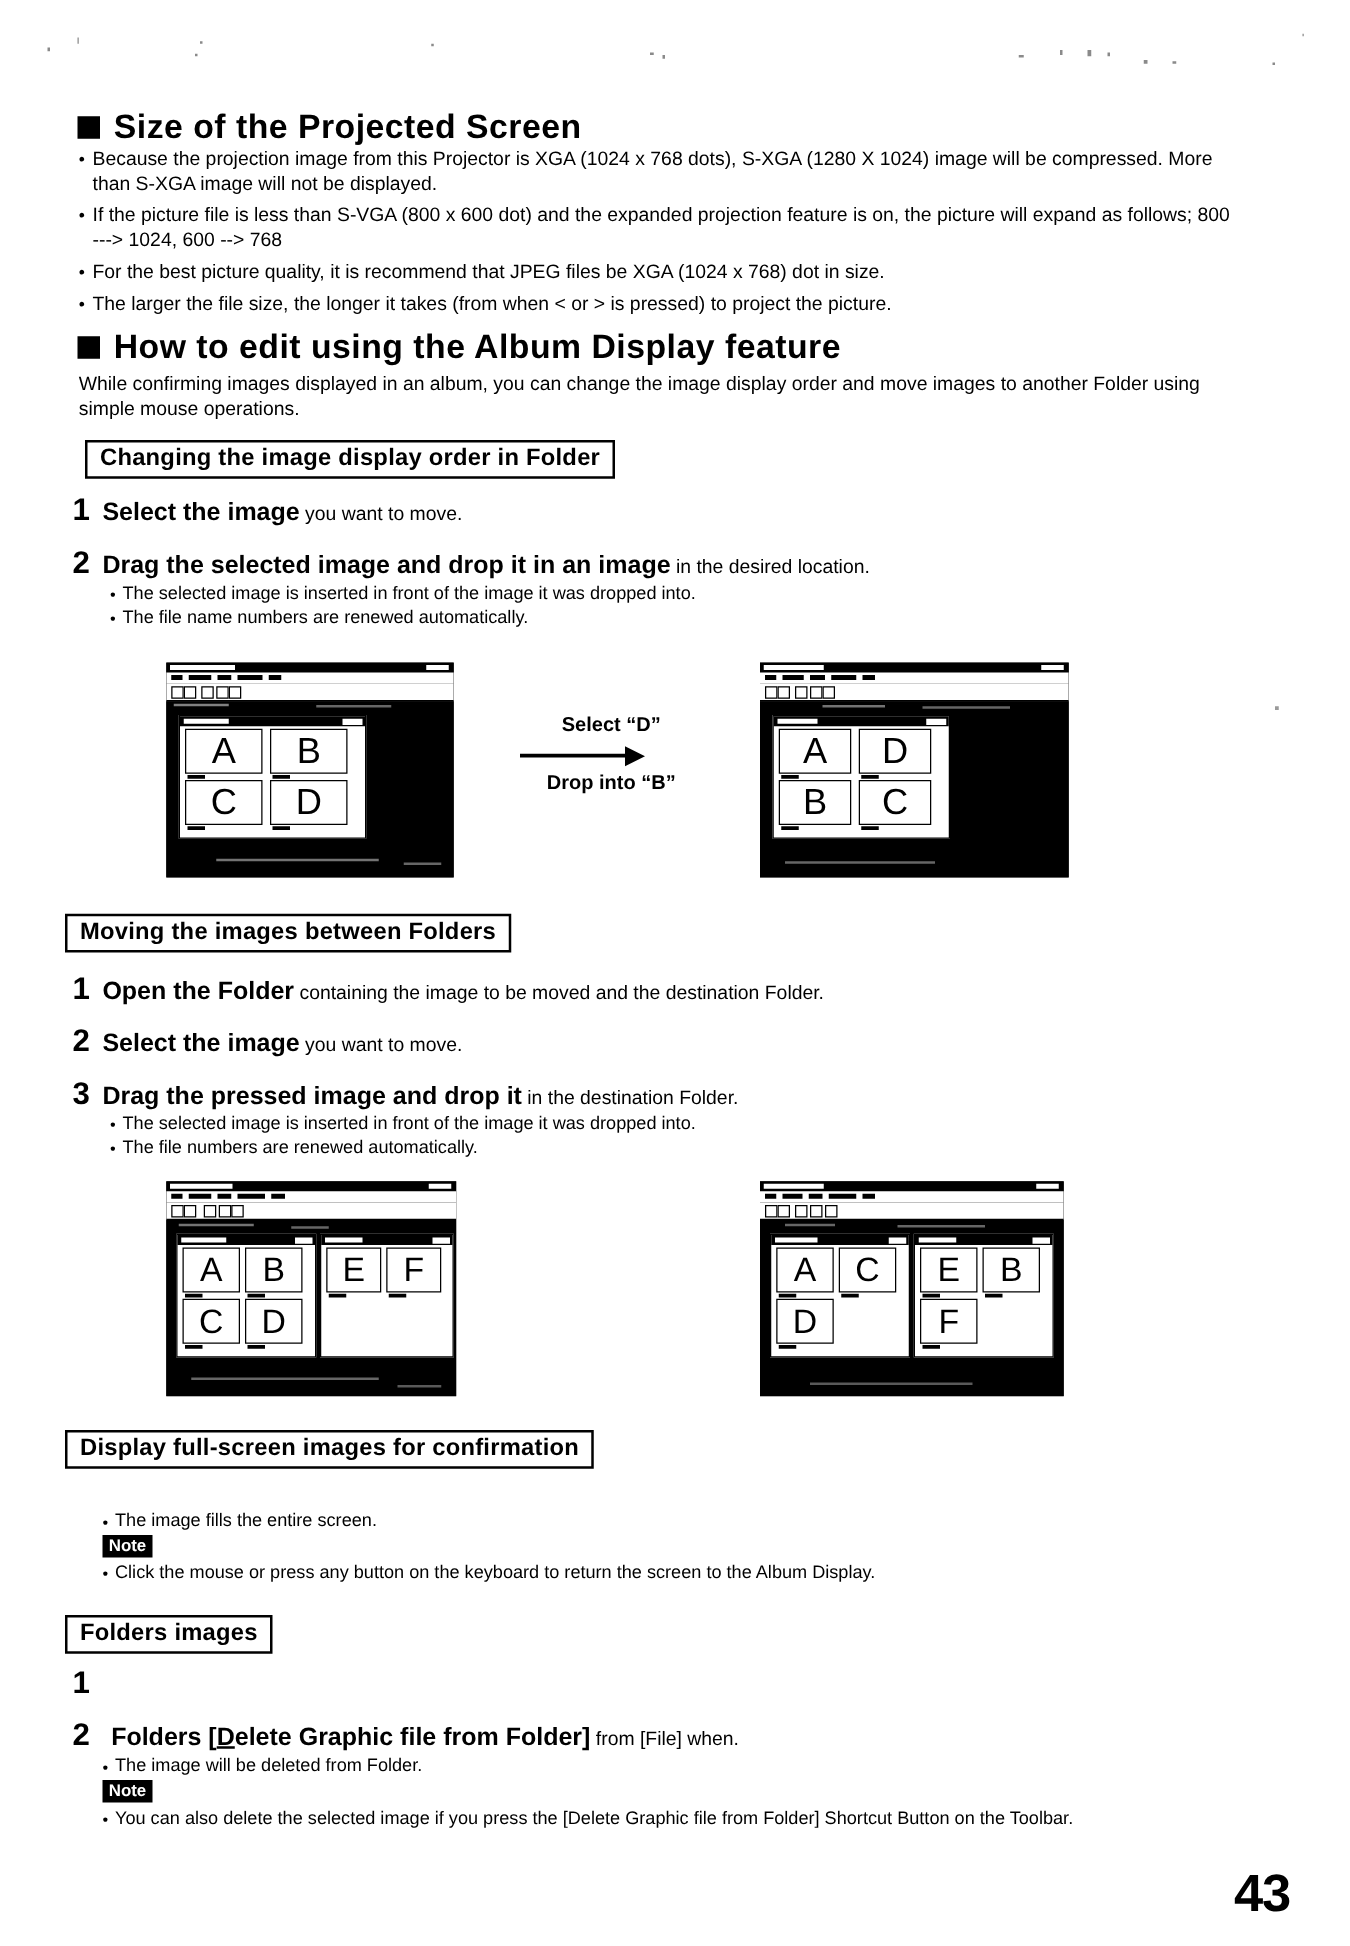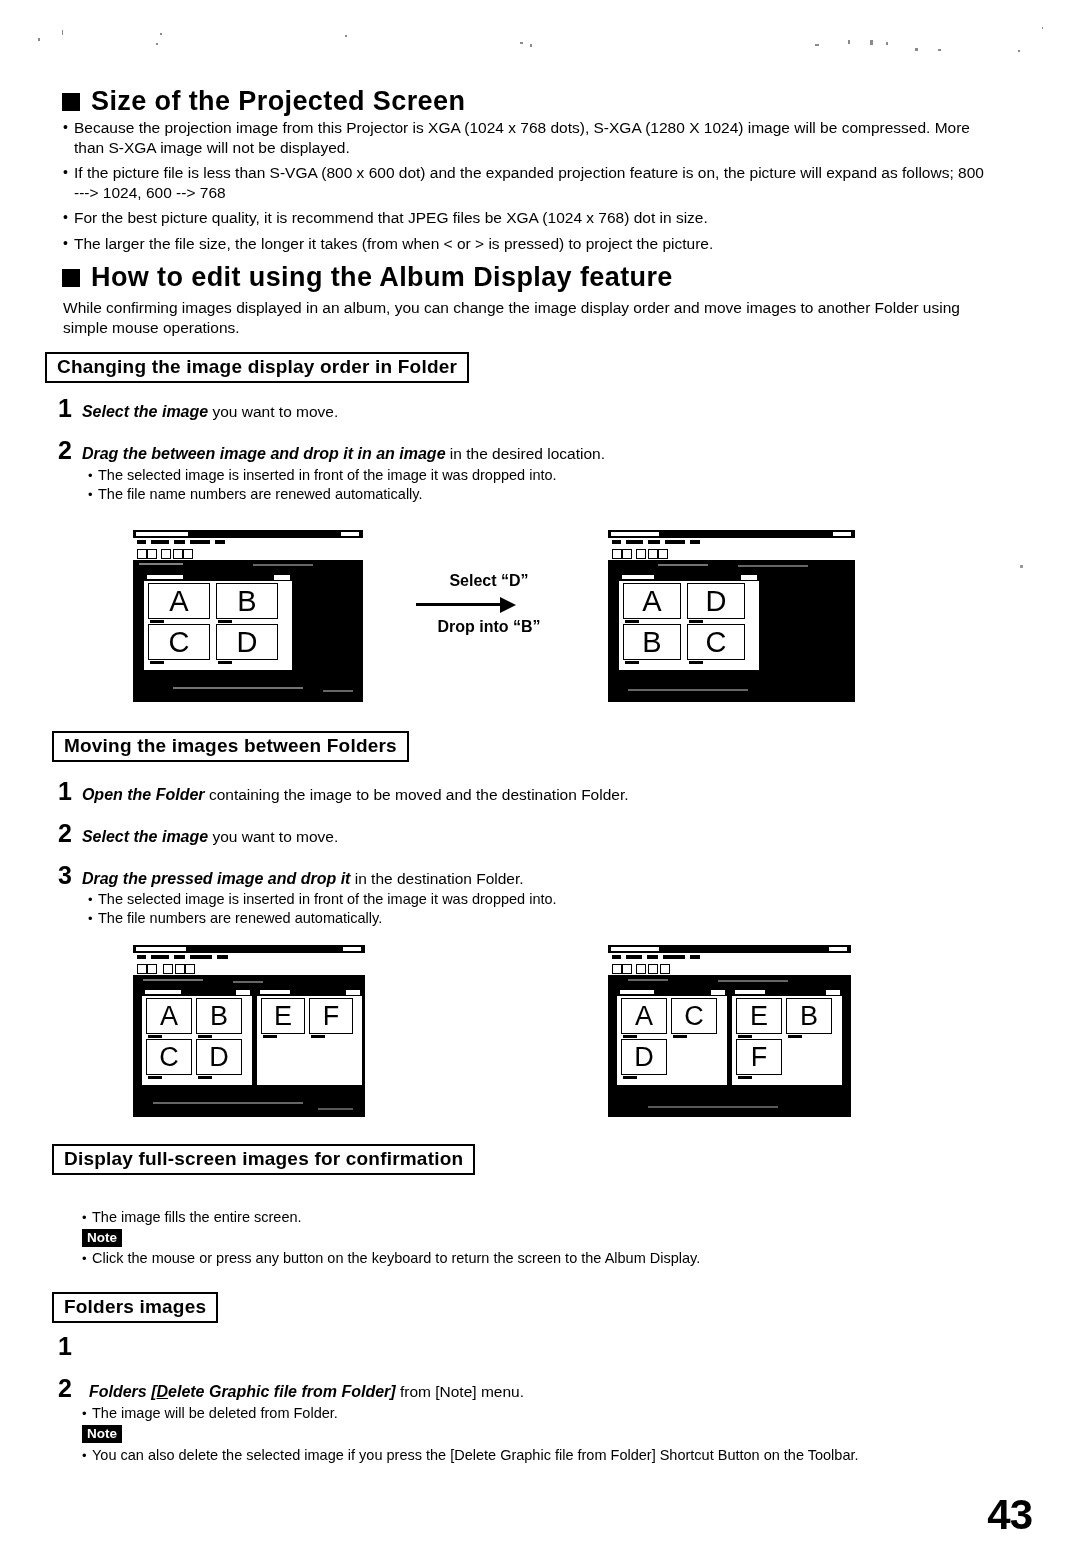--- a/index.html
+++ b/index.html
@@ -326,7 +326,7 @@
 
   <div class="body-text" style="position:absolute;left:63px;top:298px;width:925px;">While confirming images displayed in an album, you can change the image display order and move images to another Folder using simple mouse operations.</div>
 
-  <div style="position:absolute;left:45px;top:352px;">
+  <div style="position:absolute;left:68px;top:352px;">
     <div class="boxed-title">Changing the image display order in Folder</div>
   </div>
 

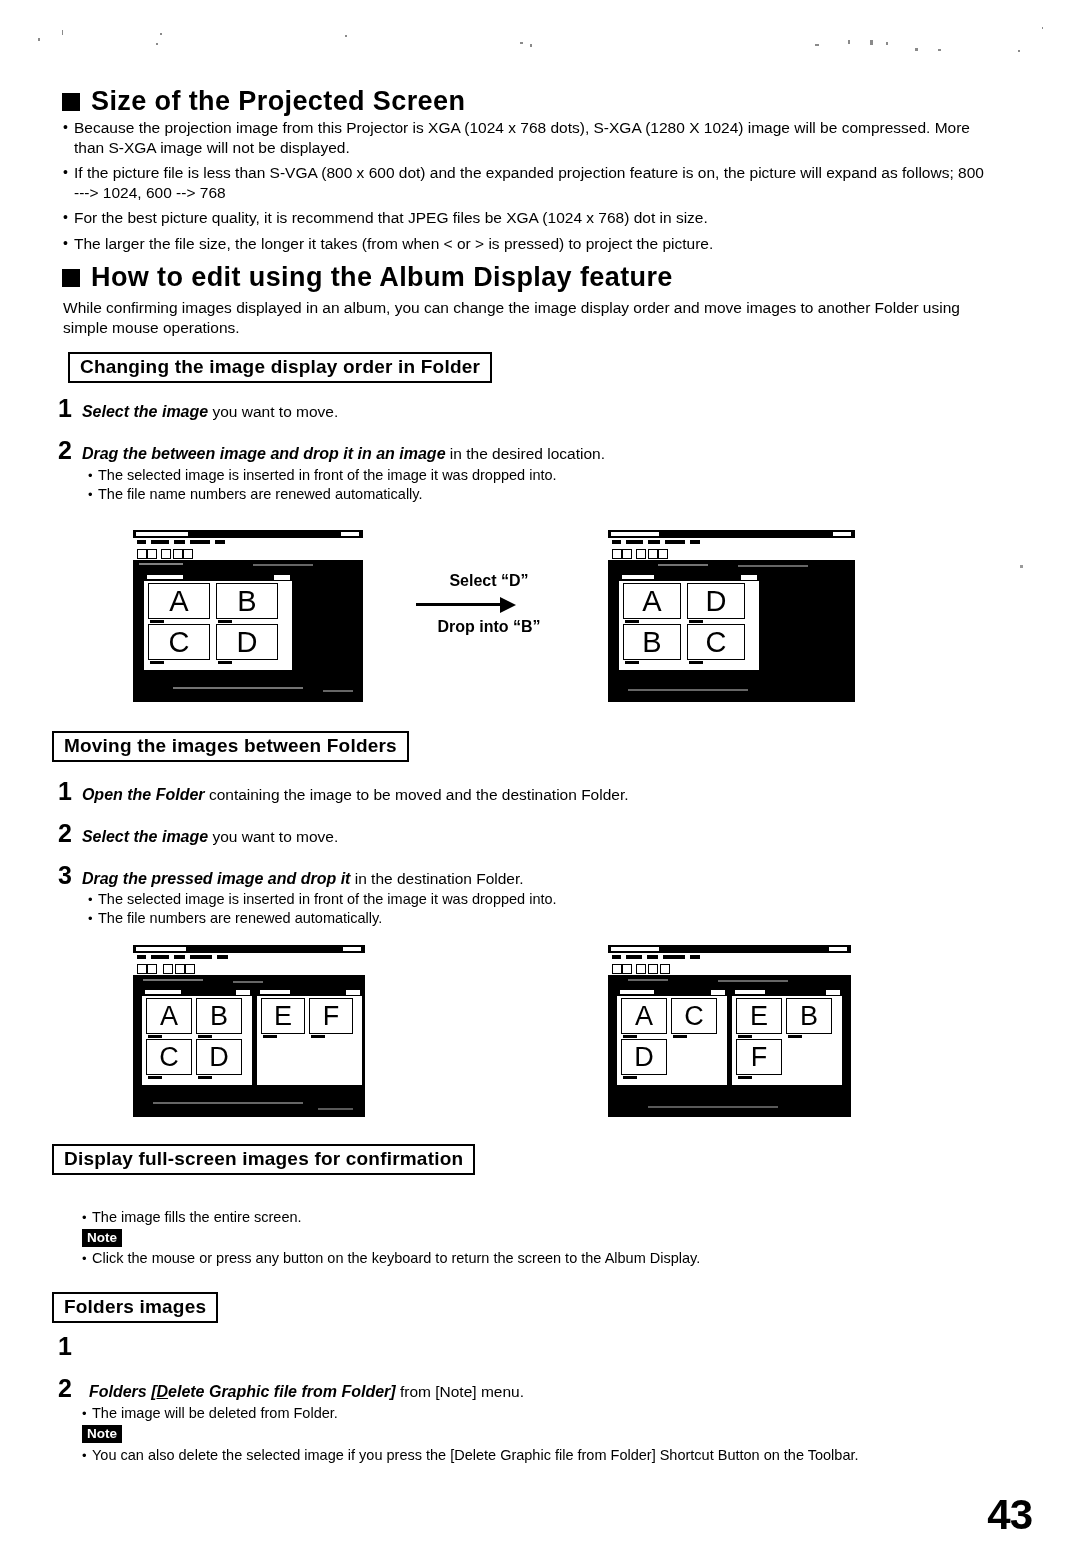--- a/index.html
+++ b/index.html
@@ -98,7 +98,7 @@
     font-size: 18px;
     line-height: 23px;
   }
-  .step-body .b { font-weight: bold; font-size: 16px; font-style: italic; }
+  .step-body .b { font-weight: bold; font-size: 20px; }
   .step-body .n { font-weight: normal; font-size: 15.5px; }
   .mnemonic { text-decoration: underline; }
 

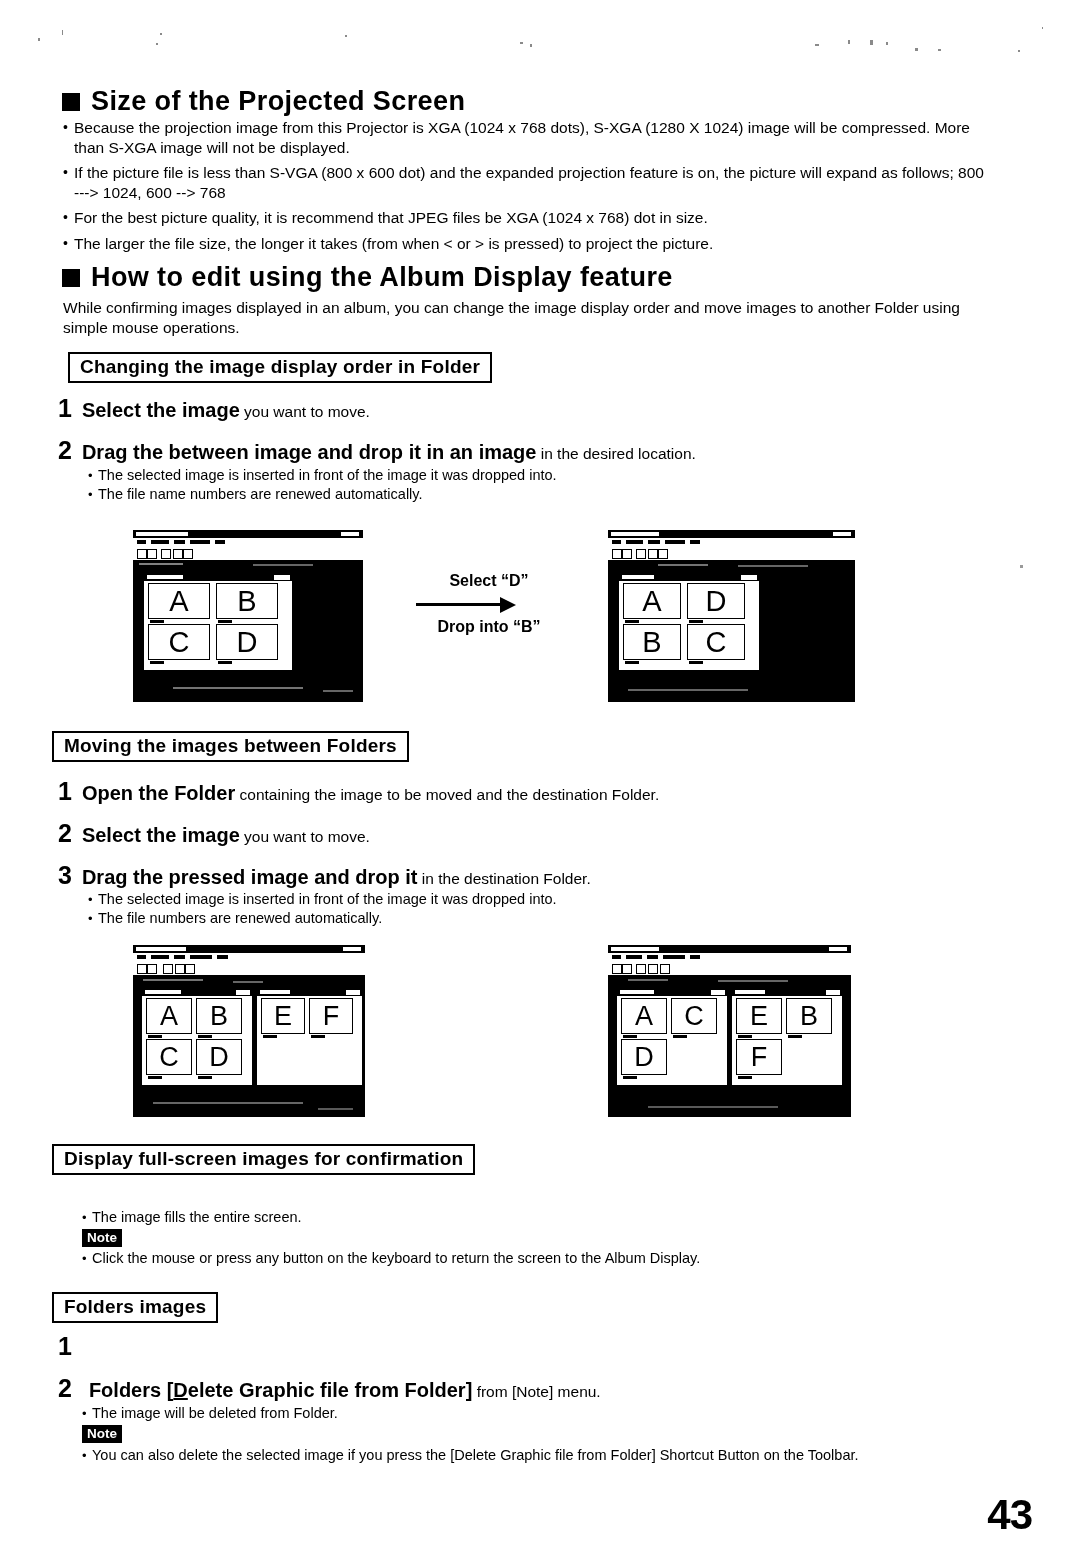--- a/index.html
+++ b/index.html
@@ -340,7 +340,7 @@
   <div class="step" style="position:absolute;left:58px;top:438px;width:930px;">
     <span class="step-num">2</span>
     <span class="step-body" style="margin-left:10px;">
-      <span class="b">Drag the between image and drop it in an image</span><span class="n"> in the desired location.</span>
+      <span class="b">Drag the selected image and drop it in an image</span><span class="n"> in the desired location.</span>
     </span>
   </div>
 

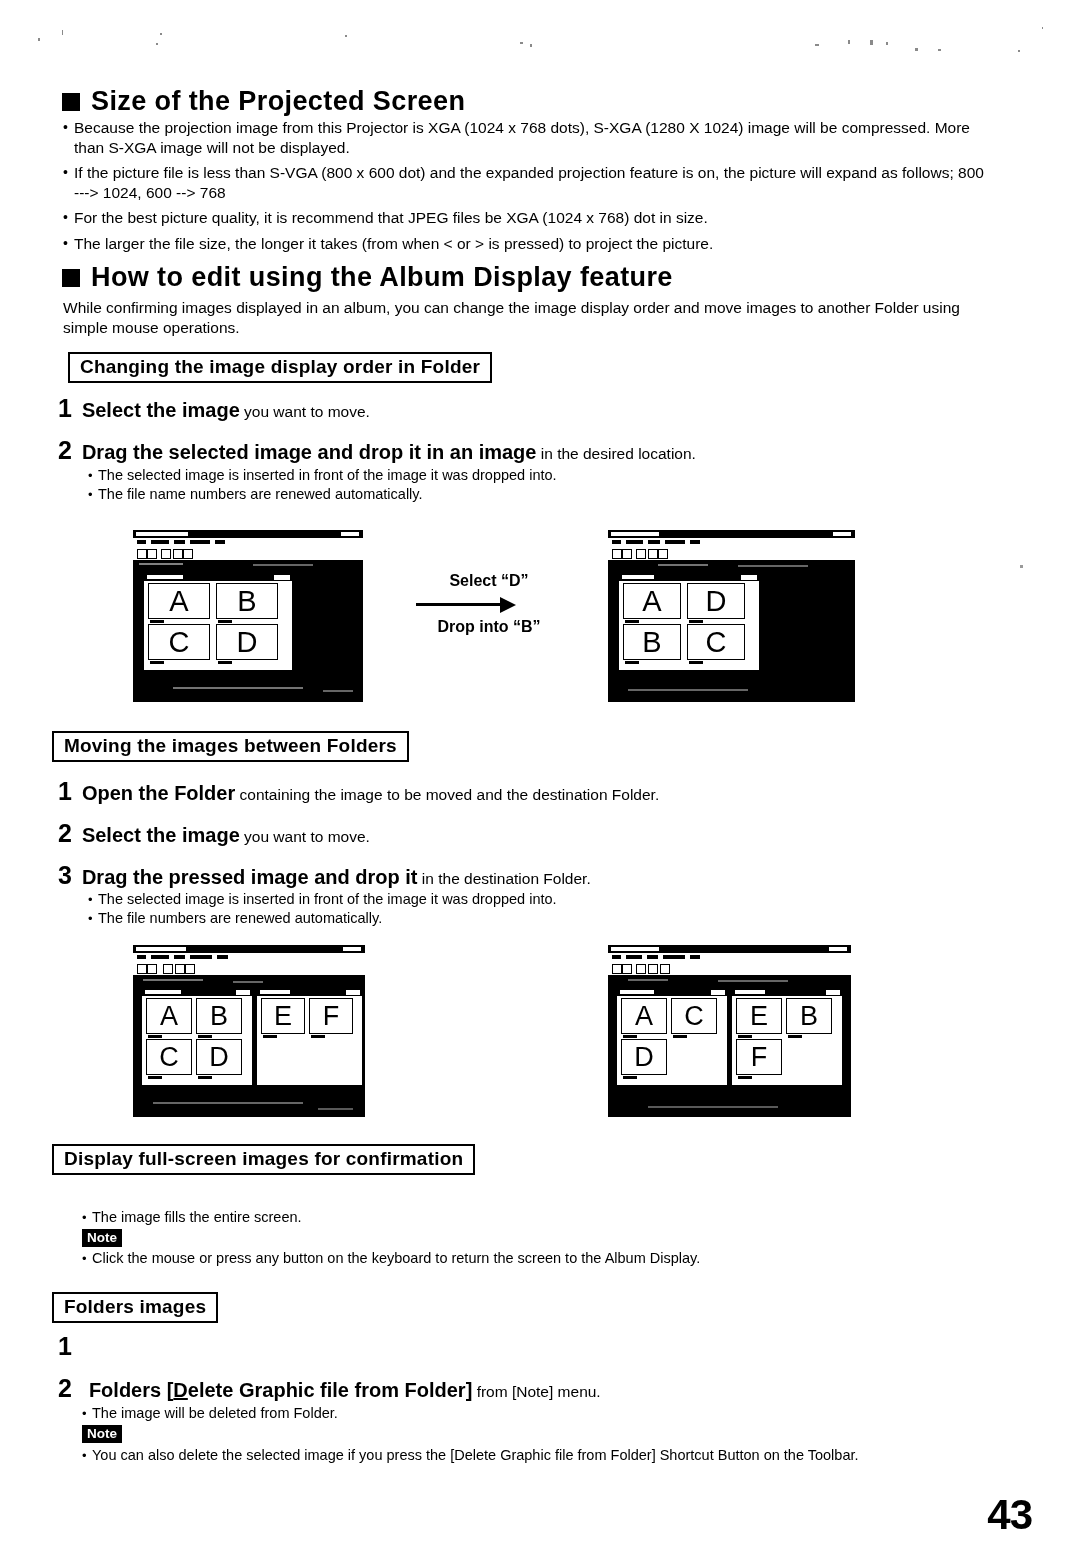--- a/index.html
+++ b/index.html
@@ -673,7 +673,7 @@
   <div class="step" style="position:absolute;left:58px;top:1376px;width:930px;">
     <span class="step-num">2</span>
     <span class="step-body" style="margin-left:17px;">
-      <span class="b">Folders [</span><span class="b mnemonic">D</span><span class="b">elete Graphic file from Folder]</span><span class="n"> from [Note] menu.</span>
+      <span class="b">Folders [</span><span class="b mnemonic">D</span><span class="b">elete Graphic file from Folder]</span><span class="n"> from [File] when.</span>
     </span>
   </div>
 

